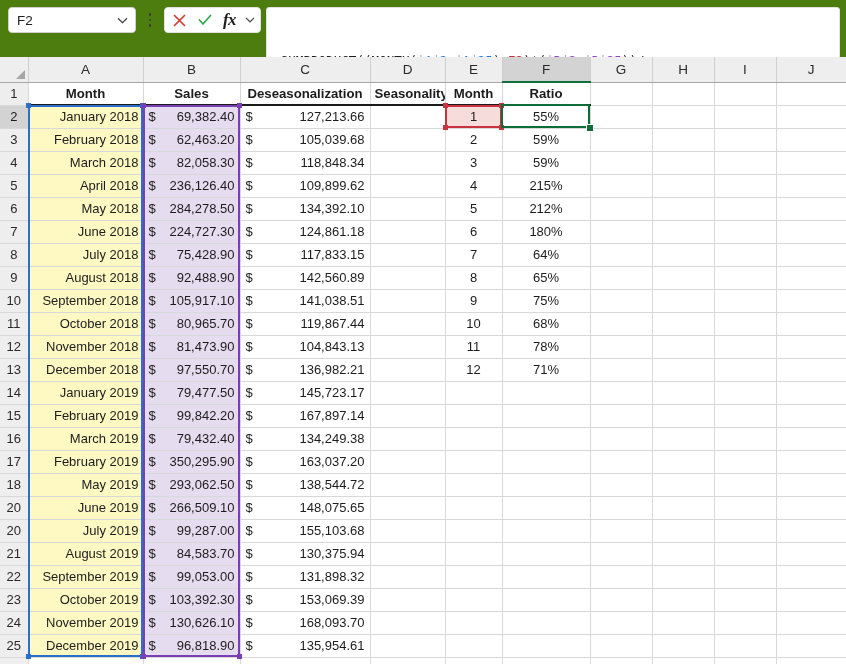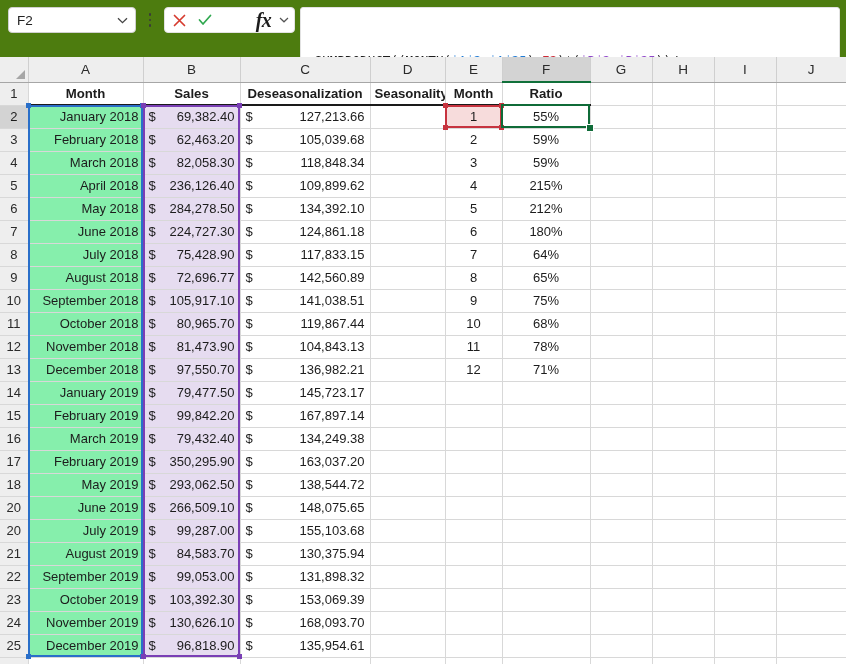--- a/index.html
+++ b/index.html
@@ -55,7 +55,7 @@
   }
   .fx-x{color:#d63B2f;font-size:17px;line-height:1;}
   .fx-check{color:#2fa84f;font-size:16px;line-height:1;}
-  .fx-fx{font-family:"Liberation Serif",serif;font-style:italic;font-weight:700;font-size:20px;color:#1c1c1c;letter-spacing:-0.5px;margin-left:34px;}
+  .fx-fx{font-family:"Liberation Serif",serif;font-style:italic;font-weight:700;font-size:17px;color:#1c1c1c;letter-spacing:-0.5px;}
   .fx-chev{width:16px;display:flex;align-items:center;justify-content:center;color:#555;}
 
   .formula-input{

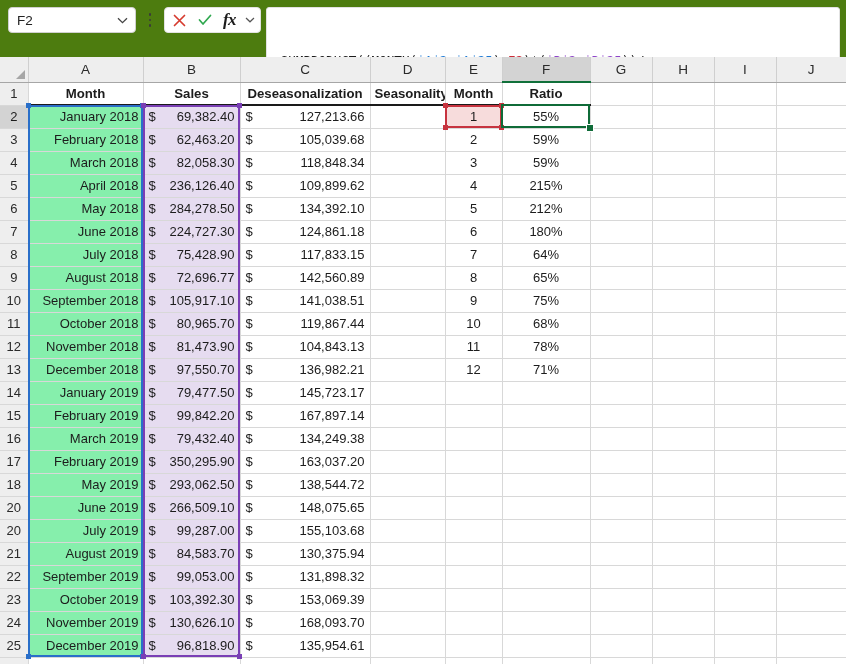--- a/index.html
+++ b/index.html
@@ -162,7 +162,7 @@
   }
 
   
-  .fill-blue{background:#86efac;}
+  .fill-blue{background:#fef9c3;}
   .fill-purple{background:#e6dcf0;}
   .fill-red{background:#f7dcdc;}
 

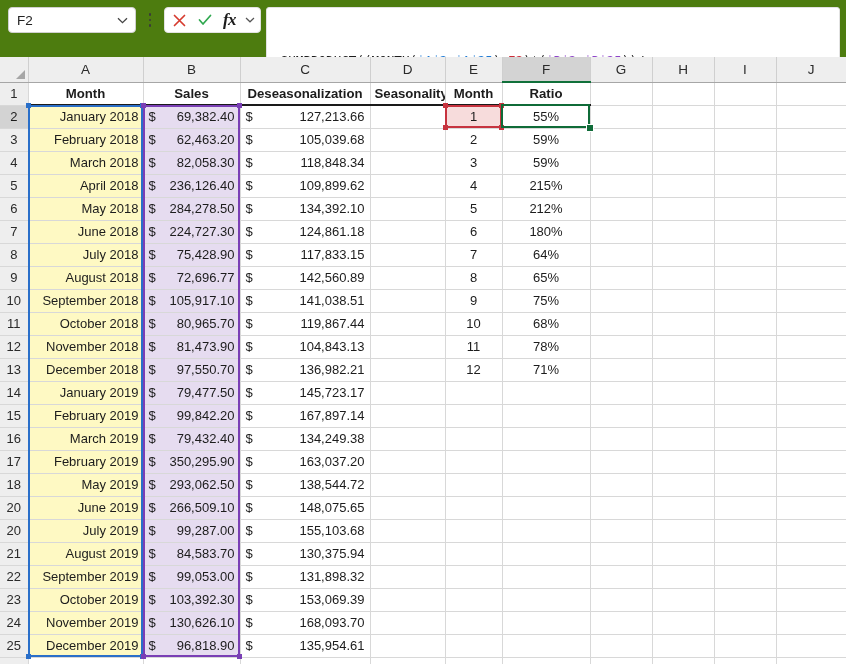--- a/index.html
+++ b/index.html
@@ -498,7 +498,7 @@
           <td class="fill-purple">
             <span class="cur">
               <span>$</span>
-              <span>72,696.77</span>
+              <span>92,488.90</span>
             </span>
           </td>
           <td>

